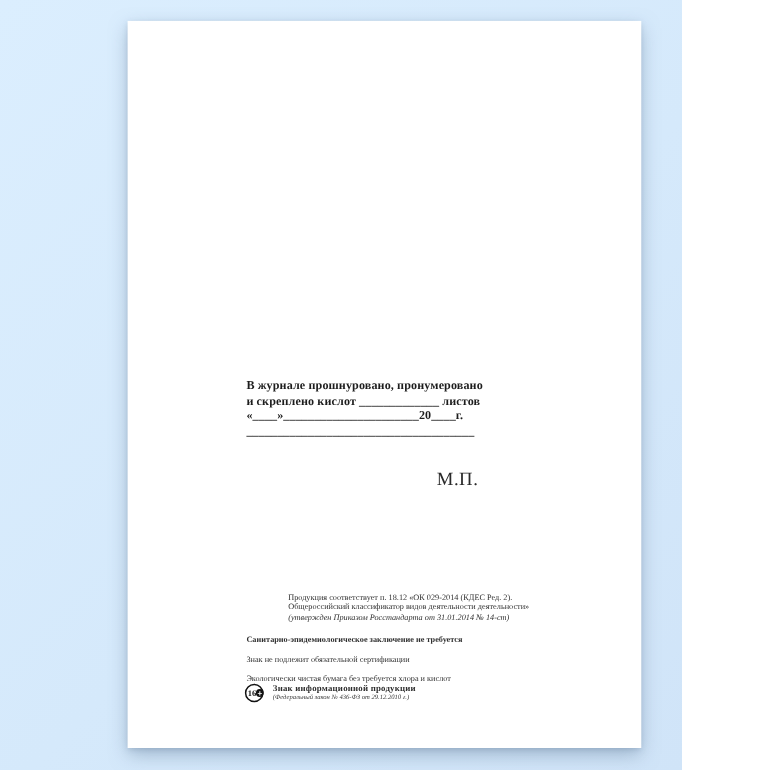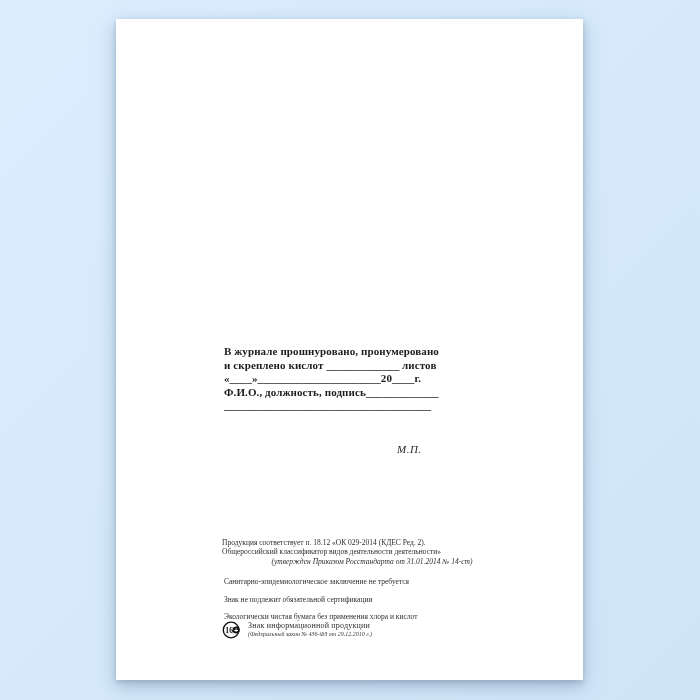--- a/index.html
+++ b/index.html
@@ -5,7 +5,7 @@
   html,body{margin:0;padding:0;}
   .scene{
     position:relative;
-    width:700px;height:700px;
+    width:620px;height:700px;
     background:linear-gradient(135deg,#dbeefe 0%,#d5e9fb 55%,#d0e4f8 100%);
     overflow:hidden;
     font-family:"Liberation Serif","DejaVu Serif",serif;

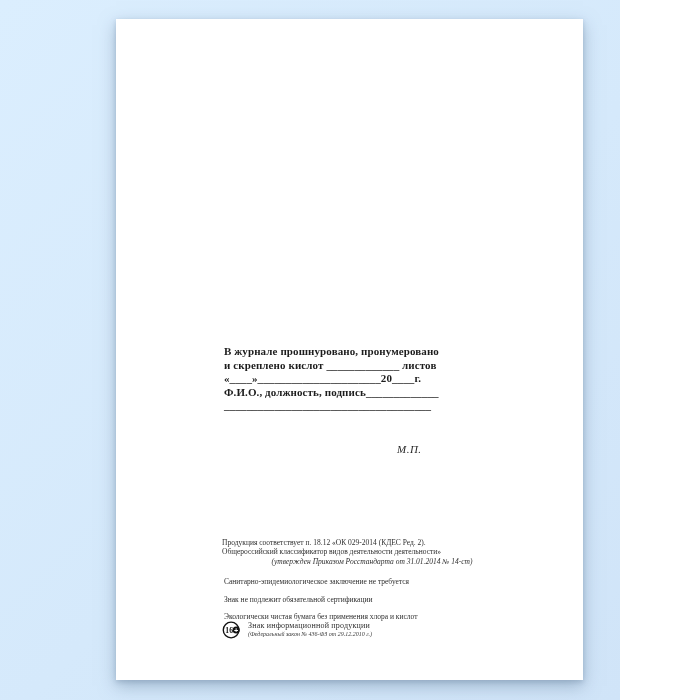--- a/index.html
+++ b/index.html
@@ -49,7 +49,6 @@
       <div>В журнале прошнуровано, пронумеровано</div>
       <div>и скреплено кислот _____________ листов</div>
       <div>«____»______________________20____г.</div>
-      <div>Ф.И.О., должность, подпись_____________</div>
       <div>_____________________________________</div>
     </div>
 

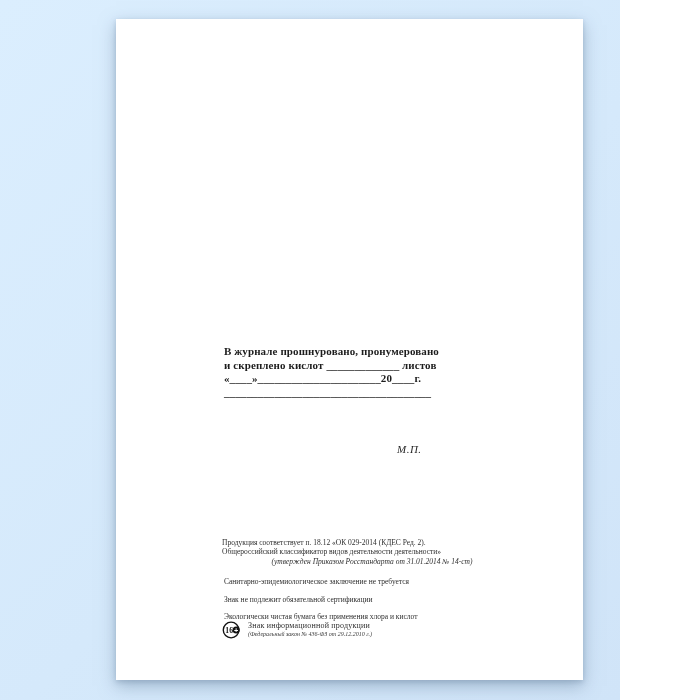--- a/index.html
+++ b/index.html
@@ -22,8 +22,8 @@
     color:#1d1d1d;letter-spacing:.1px;white-space:nowrap;
   }
   .stamp{
-    position:absolute;left:281px;top:424px;
-    font-size:11px;color:#2a2a2a;letter-spacing:.5px;font-style:italic;
+    position:absolute;left:281px;top:407px;
+    font-size:17px;color:#2a2a2a;letter-spacing:.5px;
   }
   .footer{
     position:absolute;left:106px;top:519px;width:300px;

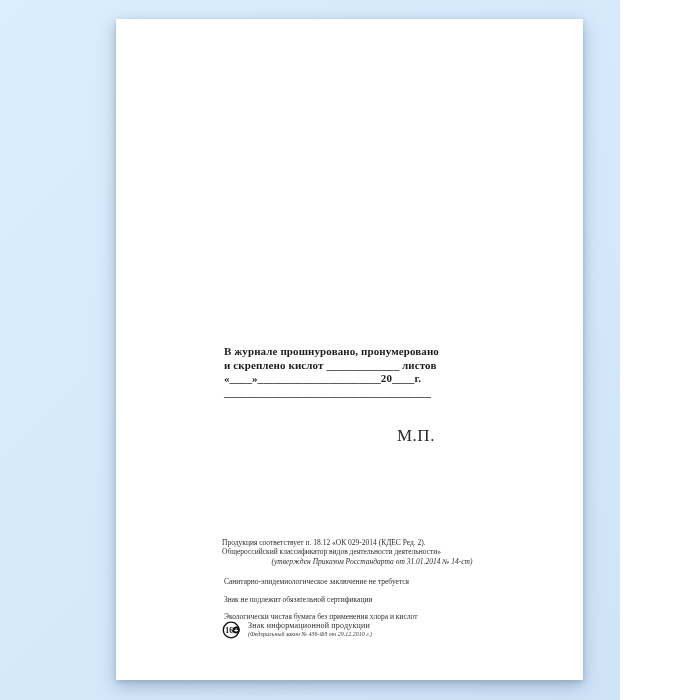--- a/index.html
+++ b/index.html
@@ -29,7 +29,7 @@
     position:absolute;left:106px;top:519px;width:300px;
     color:#2e2e2e;
   }
-  .compliance{font-size:7.5px;line-height:9.4px;white-space:nowrap;}
+  .compliance{font-size:7.5px;line-height:9.4px;white-space:nowrap;margin-left:40px;}
   .compliance .it{font-style:italic;text-align:center;}
   .note{font-size:7.5px;line-height:8px;margin-top:9.6px;white-space:nowrap;padding-left:2px;}
   .note-first{margin-top:12px;}

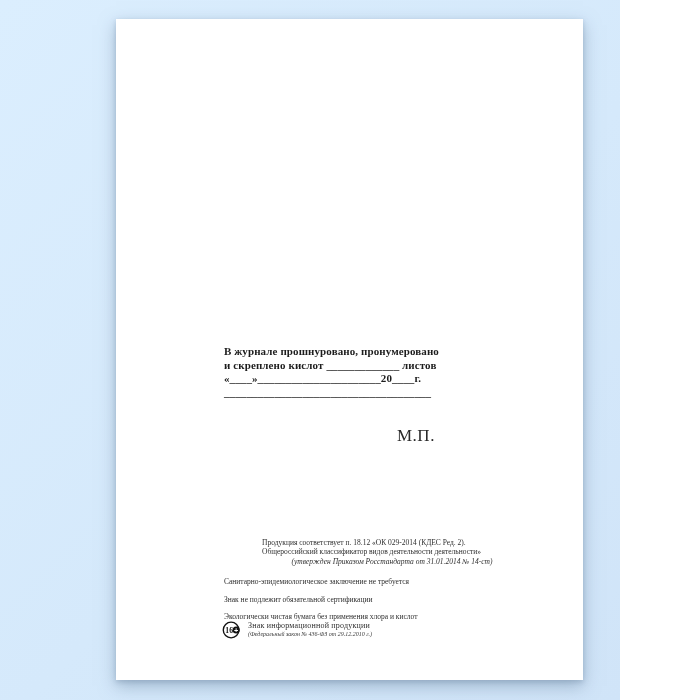--- a/index.html
+++ b/index.html
@@ -30,7 +30,7 @@
     color:#2e2e2e;
   }
   .compliance{font-size:7.5px;line-height:9.4px;white-space:nowrap;margin-left:40px;}
-  .compliance .it{font-style:italic;text-align:center;}
+  .compliance .it{font-style:italic;}
   .note{font-size:7.5px;line-height:8px;margin-top:9.6px;white-space:nowrap;padding-left:2px;}
   .note-first{margin-top:12px;}
   .info-row{display:flex;align-items:flex-start;margin-top:0;}

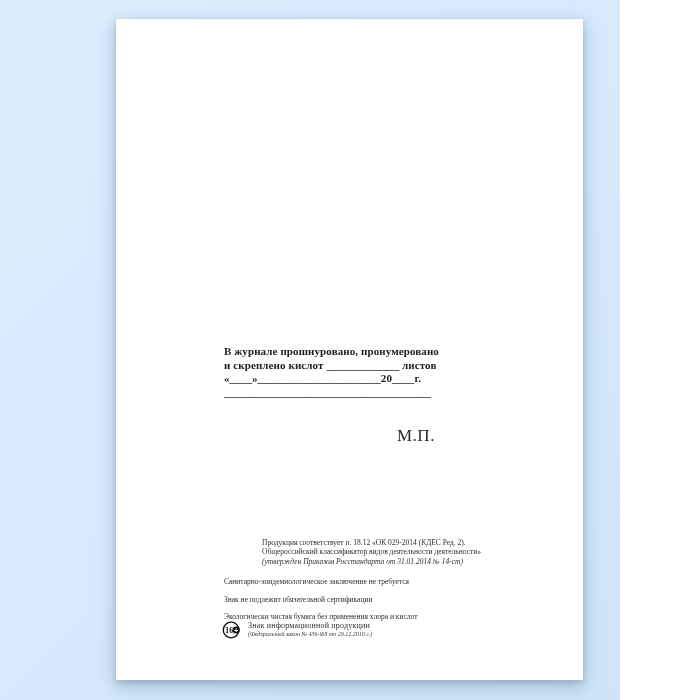--- a/index.html
+++ b/index.html
@@ -32,7 +32,7 @@
   .compliance{font-size:7.5px;line-height:9.4px;white-space:nowrap;margin-left:40px;}
   .compliance .it{font-style:italic;}
   .note{font-size:7.5px;line-height:8px;margin-top:9.6px;white-space:nowrap;padding-left:2px;}
-  .note-first{margin-top:12px;}
+  .note-first{margin-top:12px;font-weight:bold;}
   .info-row{display:flex;align-items:flex-start;margin-top:0;}
   .age-icon{flex:0 0 auto;width:20px;height:20px;margin-top:-1px;}
   .info-text{margin-left:6px;}

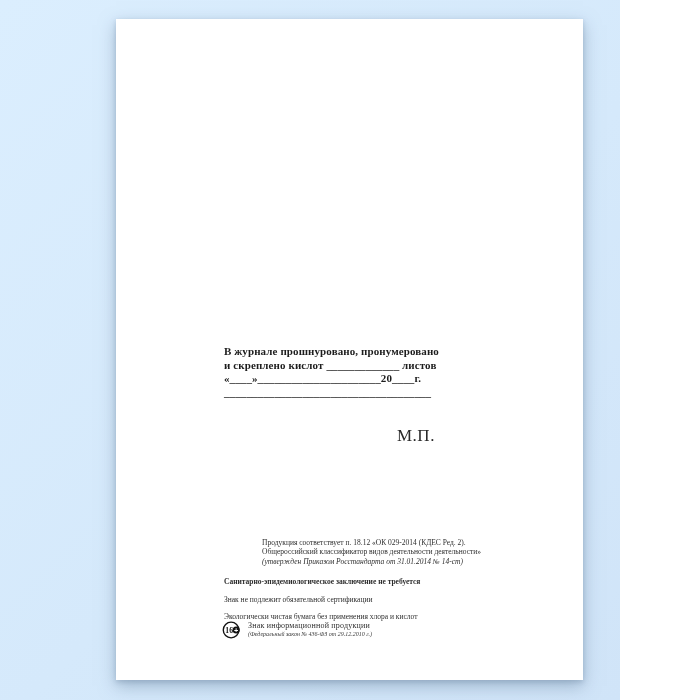--- a/index.html
+++ b/index.html
@@ -63,7 +63,7 @@
 
       <div class="note note-first">Санитарно-эпидемиологическое заключение не требуется</div>
       <div class="note">Знак не подлежит обязательной сертификации</div>
-      <div class="note">Экологически чистая бумага без применения хлора и кислот</div>
+      <div class="note">Экологически чистая бумага без требуется хлора и кислот</div>
 
       <div class="info-row">
         <svg class="age-icon" viewBox="0 0 22 22" xmlns="http://www.w3.org/2000/svg">

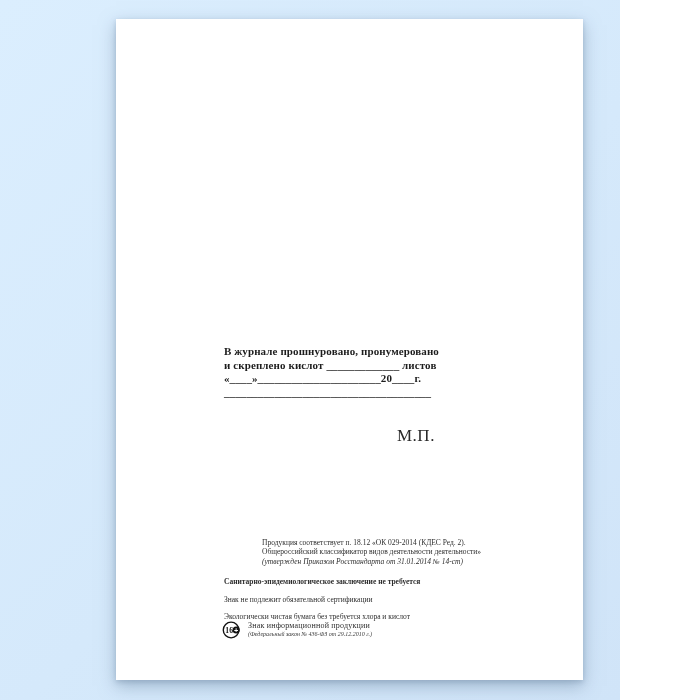--- a/index.html
+++ b/index.html
@@ -36,7 +36,7 @@
   .info-row{display:flex;align-items:flex-start;margin-top:0;}
   .age-icon{flex:0 0 auto;width:20px;height:20px;margin-top:-1px;}
   .info-text{margin-left:6px;}
-  .info-label{font-size:8px;font-weight:normal;line-height:9px;white-space:nowrap;letter-spacing:.2px;}
+  .info-label{font-size:8px;font-weight:bold;line-height:9px;white-space:nowrap;letter-spacing:.2px;}
   .info-law{font-size:6px;font-style:italic;line-height:8px;white-space:nowrap;color:#3a3a3a;}
 </style>
 </head>

